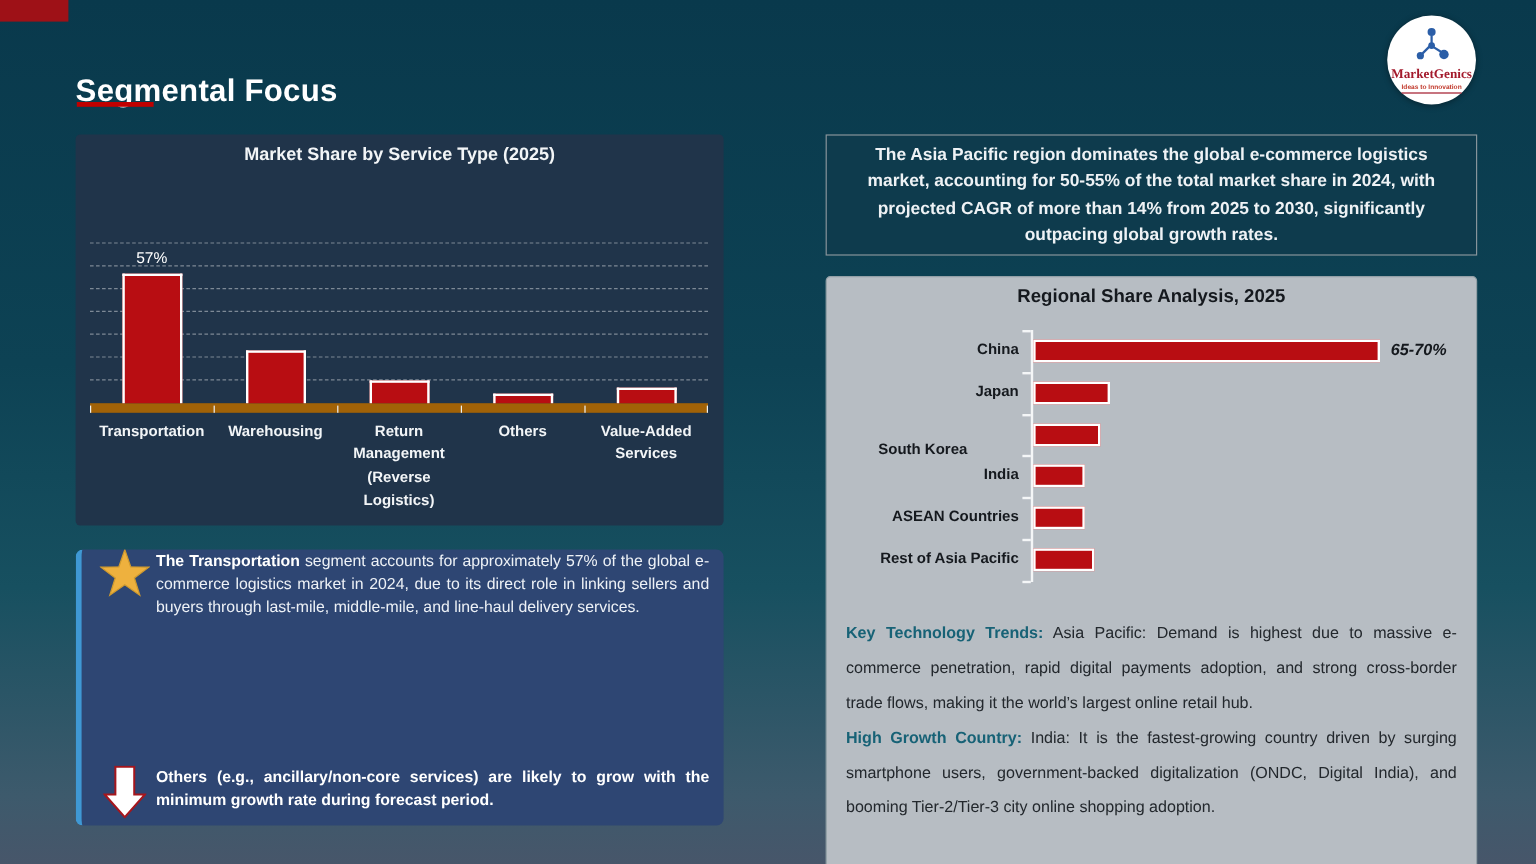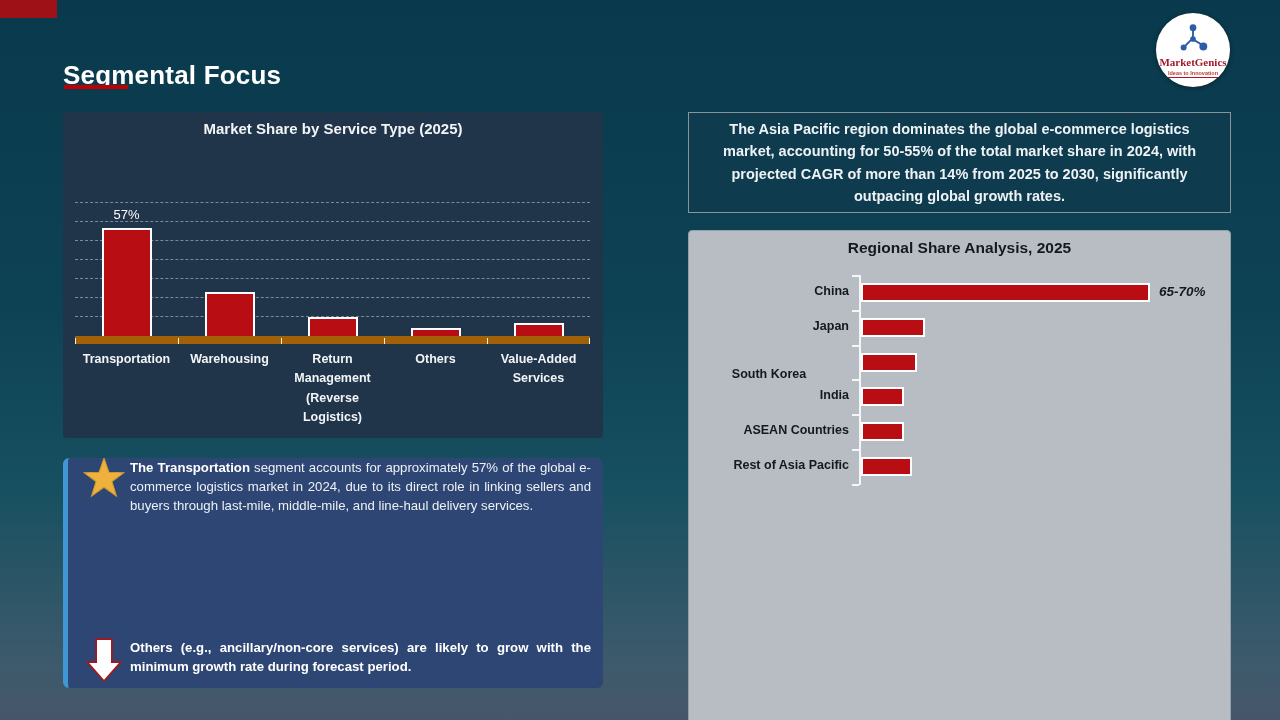--- a/index.html
+++ b/index.html
@@ -169,6 +169,9 @@
         <div class="reg-bar" style="top: 226px; width: 51.3778px;"></div>
       </div>
     <div class="reg-notes">
+      <div class="reg-note">
+        <span class="lead">Key Technology Trends:</span><span> Asia Pacific: Demand is highest due to massive e-commerce penetration, rapid digital payments adoption, and strong cross-border trade flows, making it the world’s largest online retail hub.</span>
+      </div>
     </div>
   </div>
 

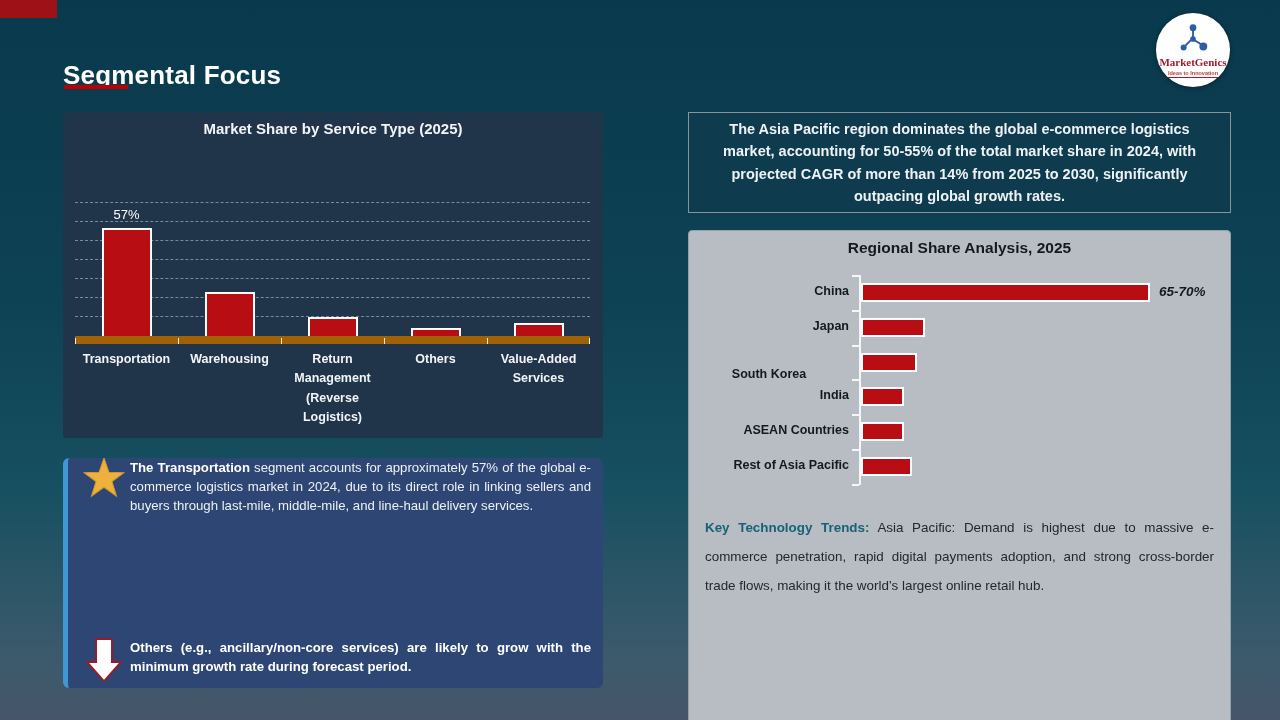--- a/index.html
+++ b/index.html
@@ -172,6 +172,9 @@
       <div class="reg-note">
         <span class="lead">Key Technology Trends:</span><span> Asia Pacific: Demand is highest due to massive e-commerce penetration, rapid digital payments adoption, and strong cross-border trade flows, making it the world’s largest online retail hub.</span>
       </div>
+      <div class="reg-note">
+        <span class="lead">High Growth Country:</span><span> India: It is the fastest-growing country driven by surging smartphone users, government-backed digitalization (ONDC, Digital India), and booming Tier-2/Tier-3 city online shopping adoption.</span>
+      </div>
     </div>
   </div>
 

